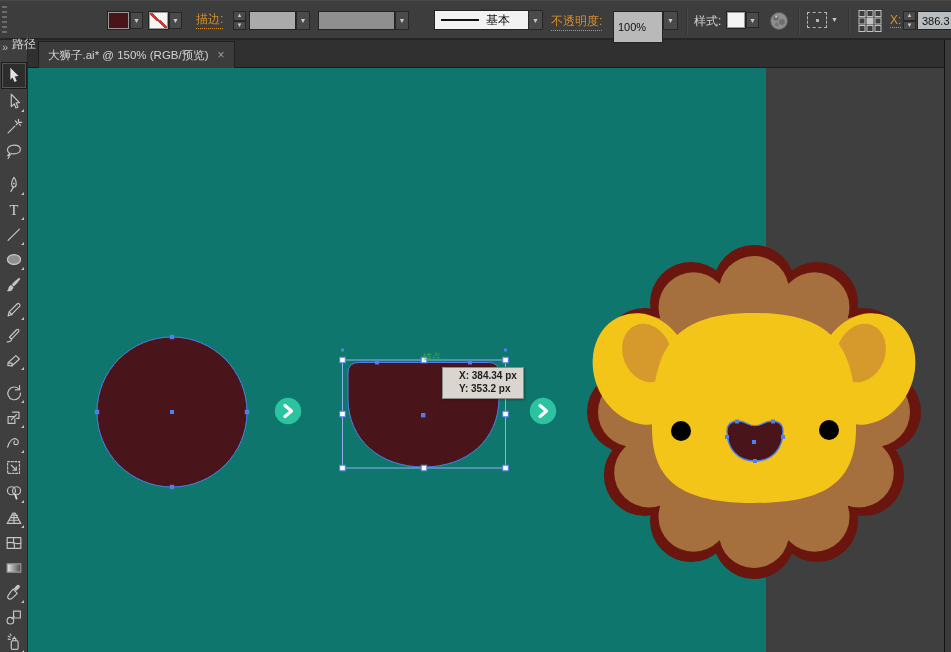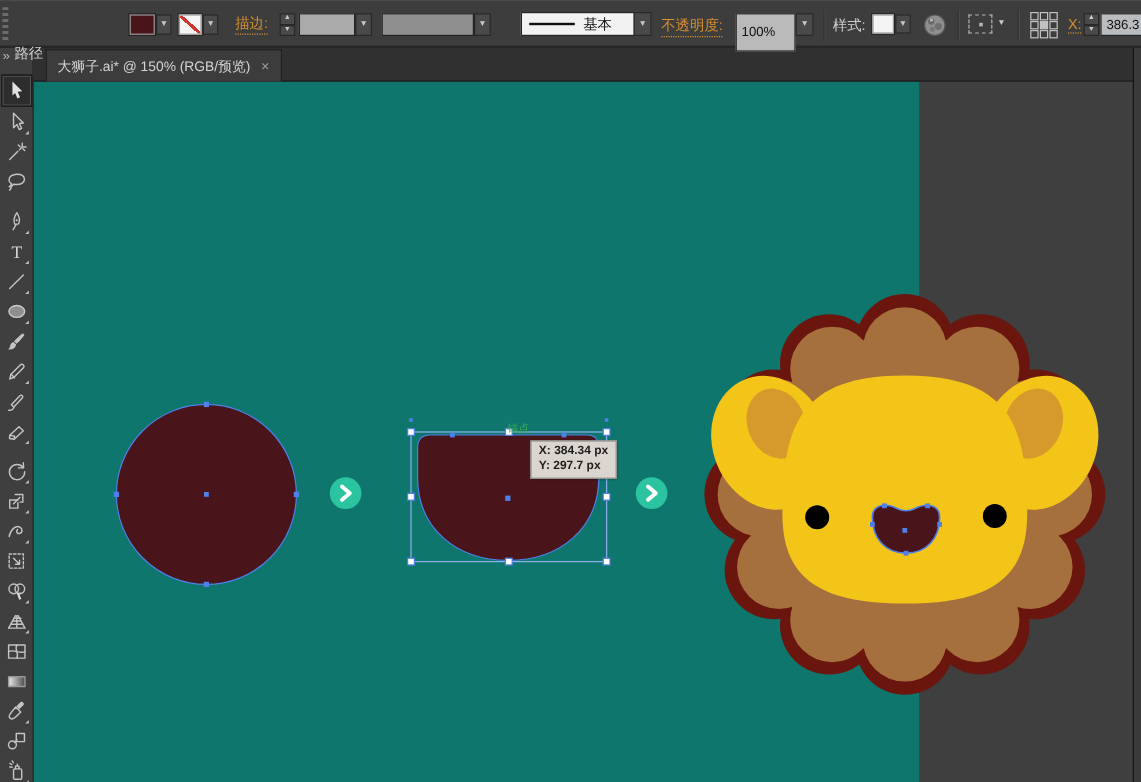--- a/index.html
+++ b/index.html
@@ -66,7 +66,7 @@
   .right-strip{position:absolute;top:40px;bottom:0;right:0;width:6px;
     background:#3a3a3a;border-left:1px solid #151515;z-index:15;}
   .meas-tip{
-    position:absolute;left:414px;top:300px;padding:2px 6px 3px 6px;
+    position:absolute;left:414px;top:300px;padding:2px 6px 3px 16px;
     background:#dad6cf;border:1px solid #8c8c8c;box-shadow:1px 1px 2px rgba(0,0,0,.3);
     color:#1d1d1d;font-size:10px;font-weight:bold;line-height:12.5px;white-space:nowrap;z-index:5;
   }

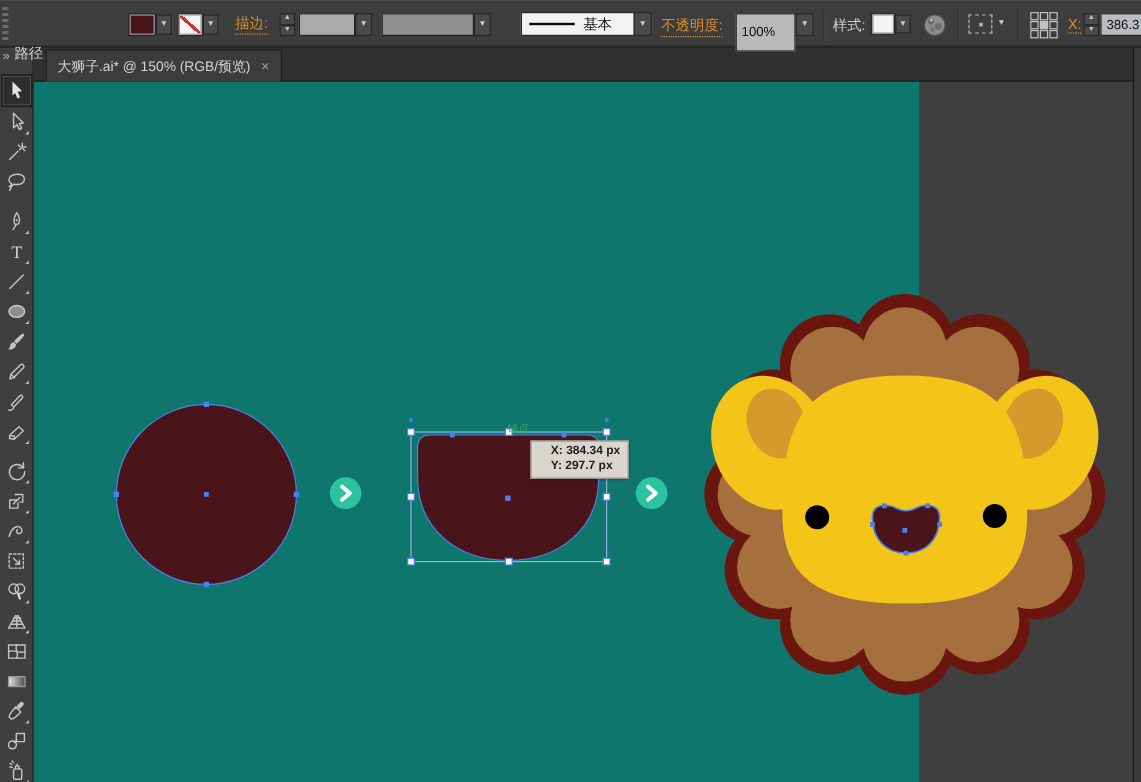--- a/index.html
+++ b/index.html
@@ -426,7 +426,7 @@
 
   <div class="meas-tip">
     <div>X: 384.34 px</div>
-    <div>Y: 297.7 px</div>
+    <div>Y: 353.2 px</div>
   </div>
 </div>
 

